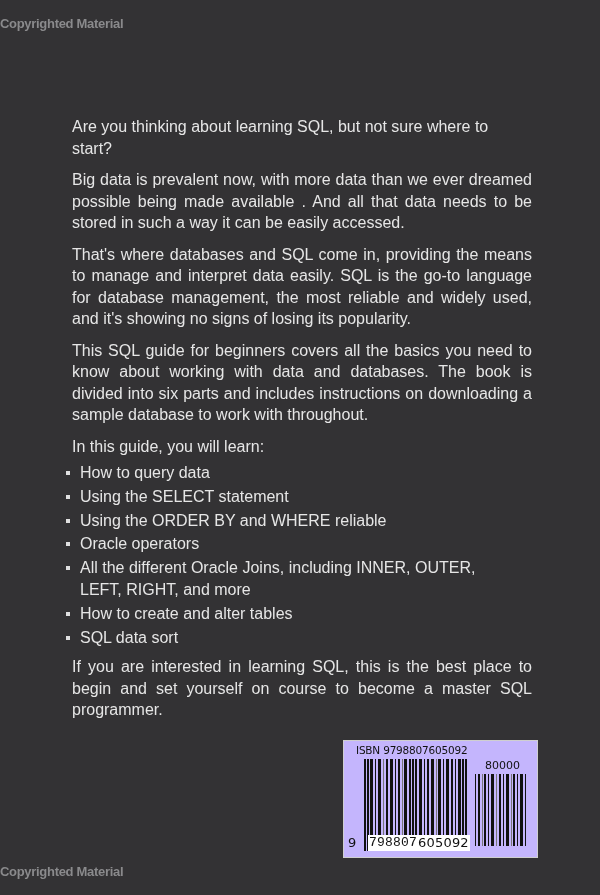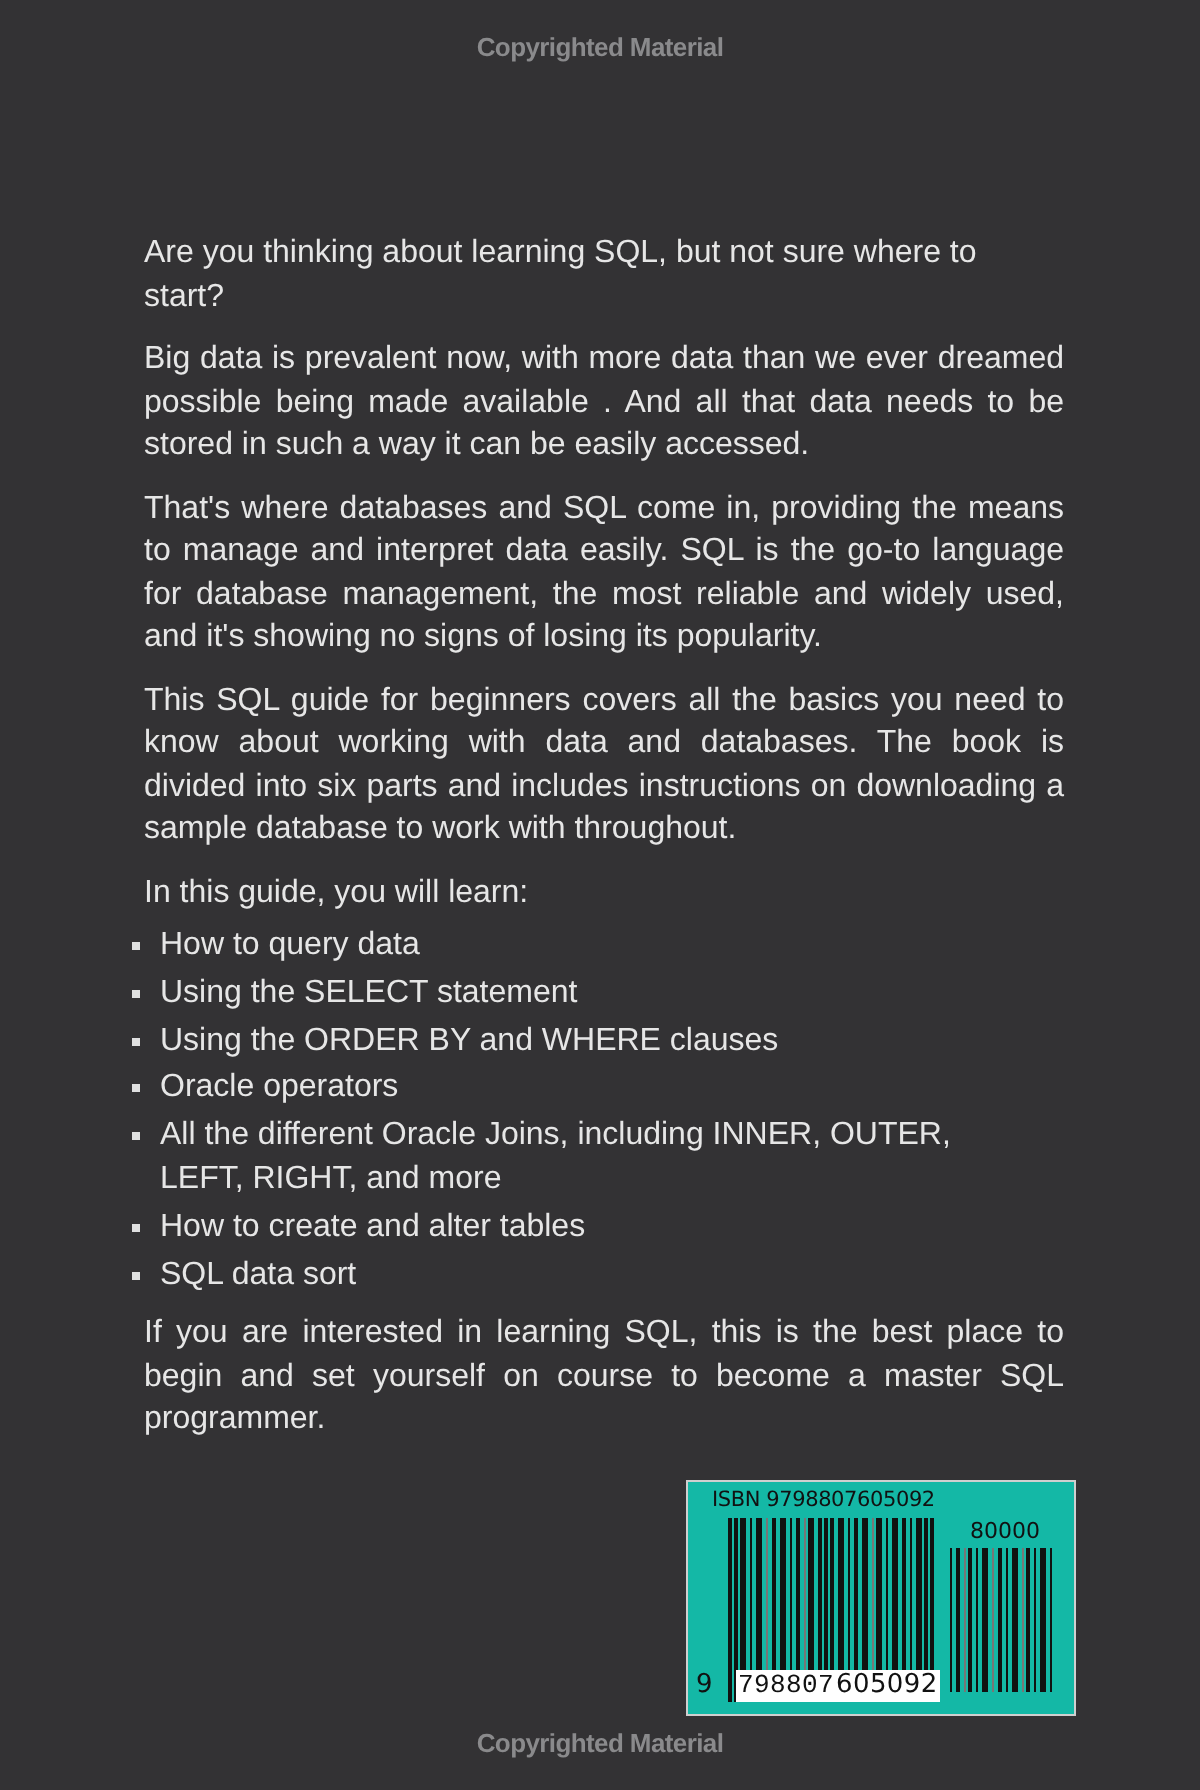--- a/index.html
+++ b/index.html
@@ -19,7 +19,6 @@
       position: absolute;
       left: 0;
       width: 600px;
-      text-align: center;
       font-family: "Liberation Sans", sans-serif;
       font-weight: bold;
       font-size: 13px;

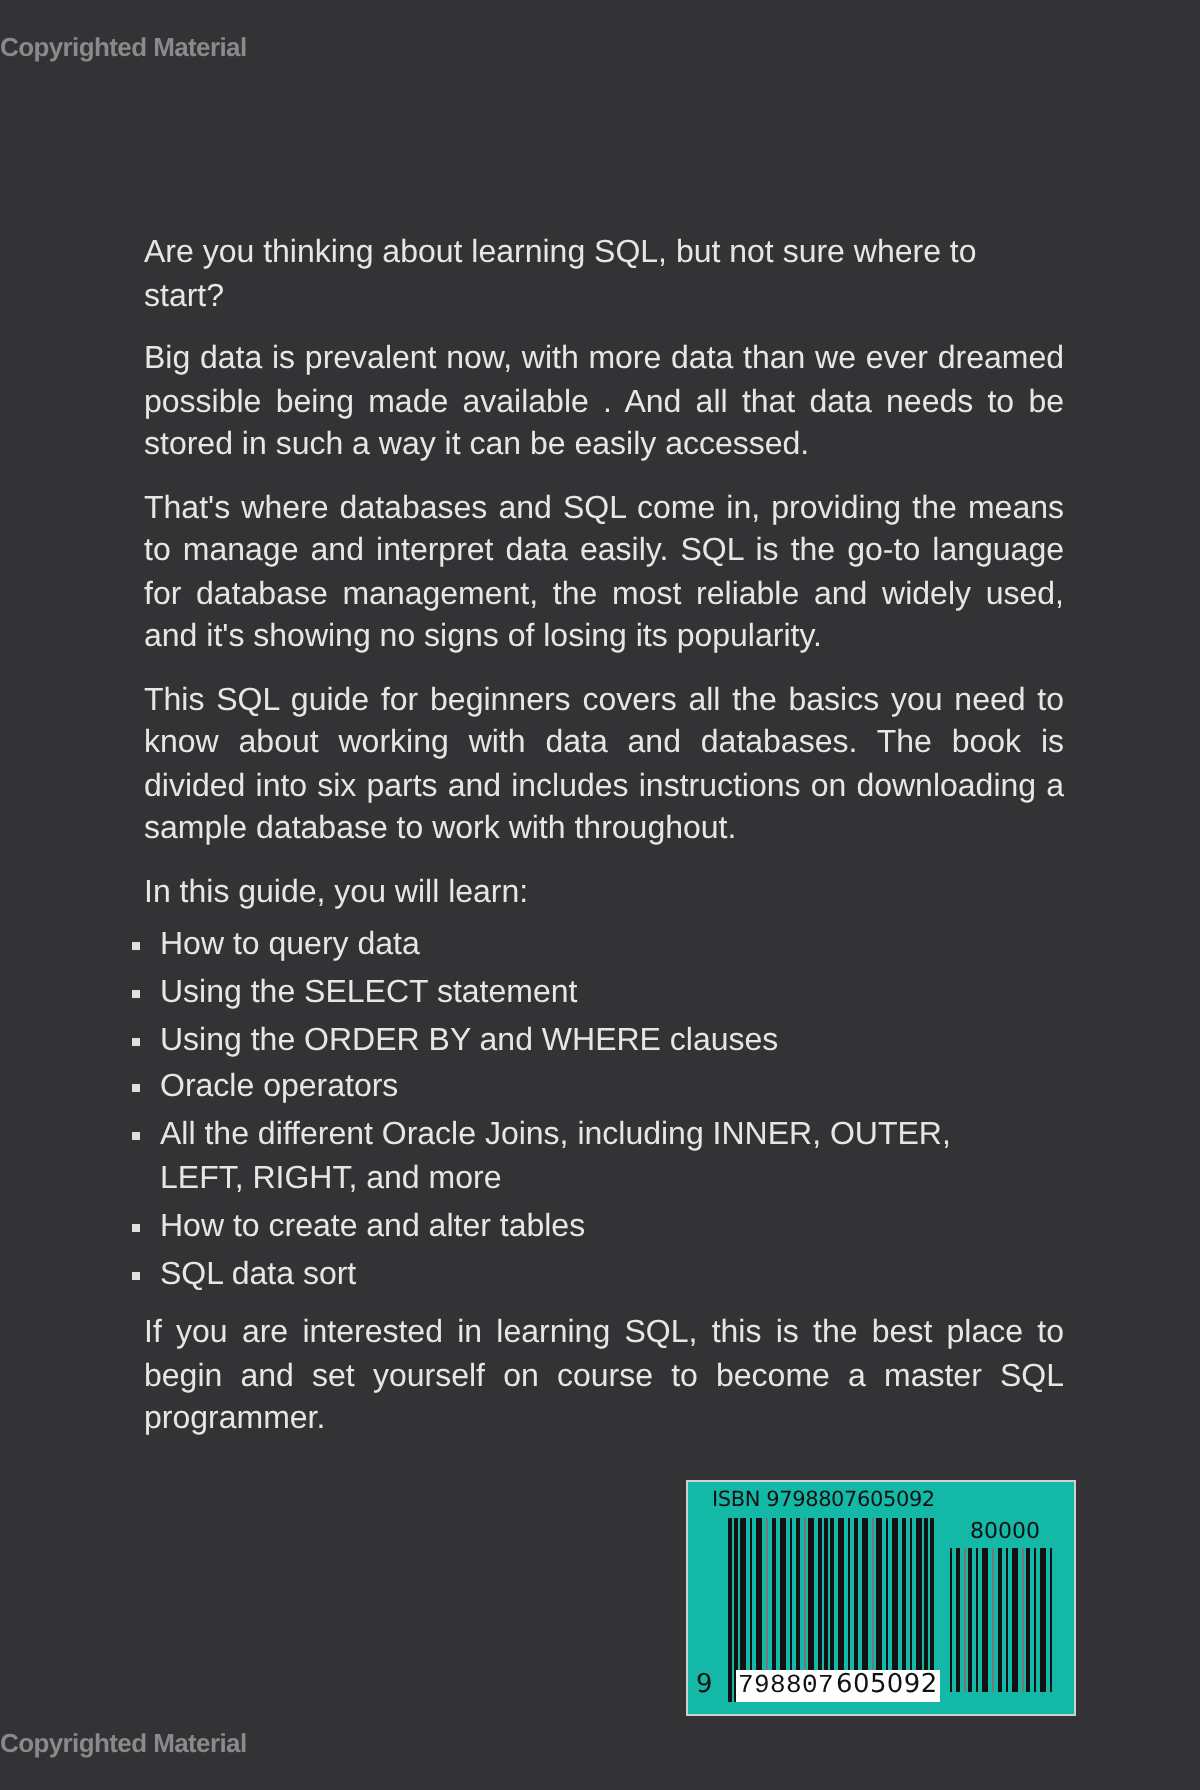--- a/index.html
+++ b/index.html
@@ -150,7 +150,7 @@
       </li>
     <li>
         <span class="bullet"></span>
-        <span class="item-text">Using the ORDER BY and WHERE clauses</span>
+        <span class="item-text">Using the ORDER BY and WHERE reliable</span>
       </li>
     <li>
         <span class="bullet"></span>

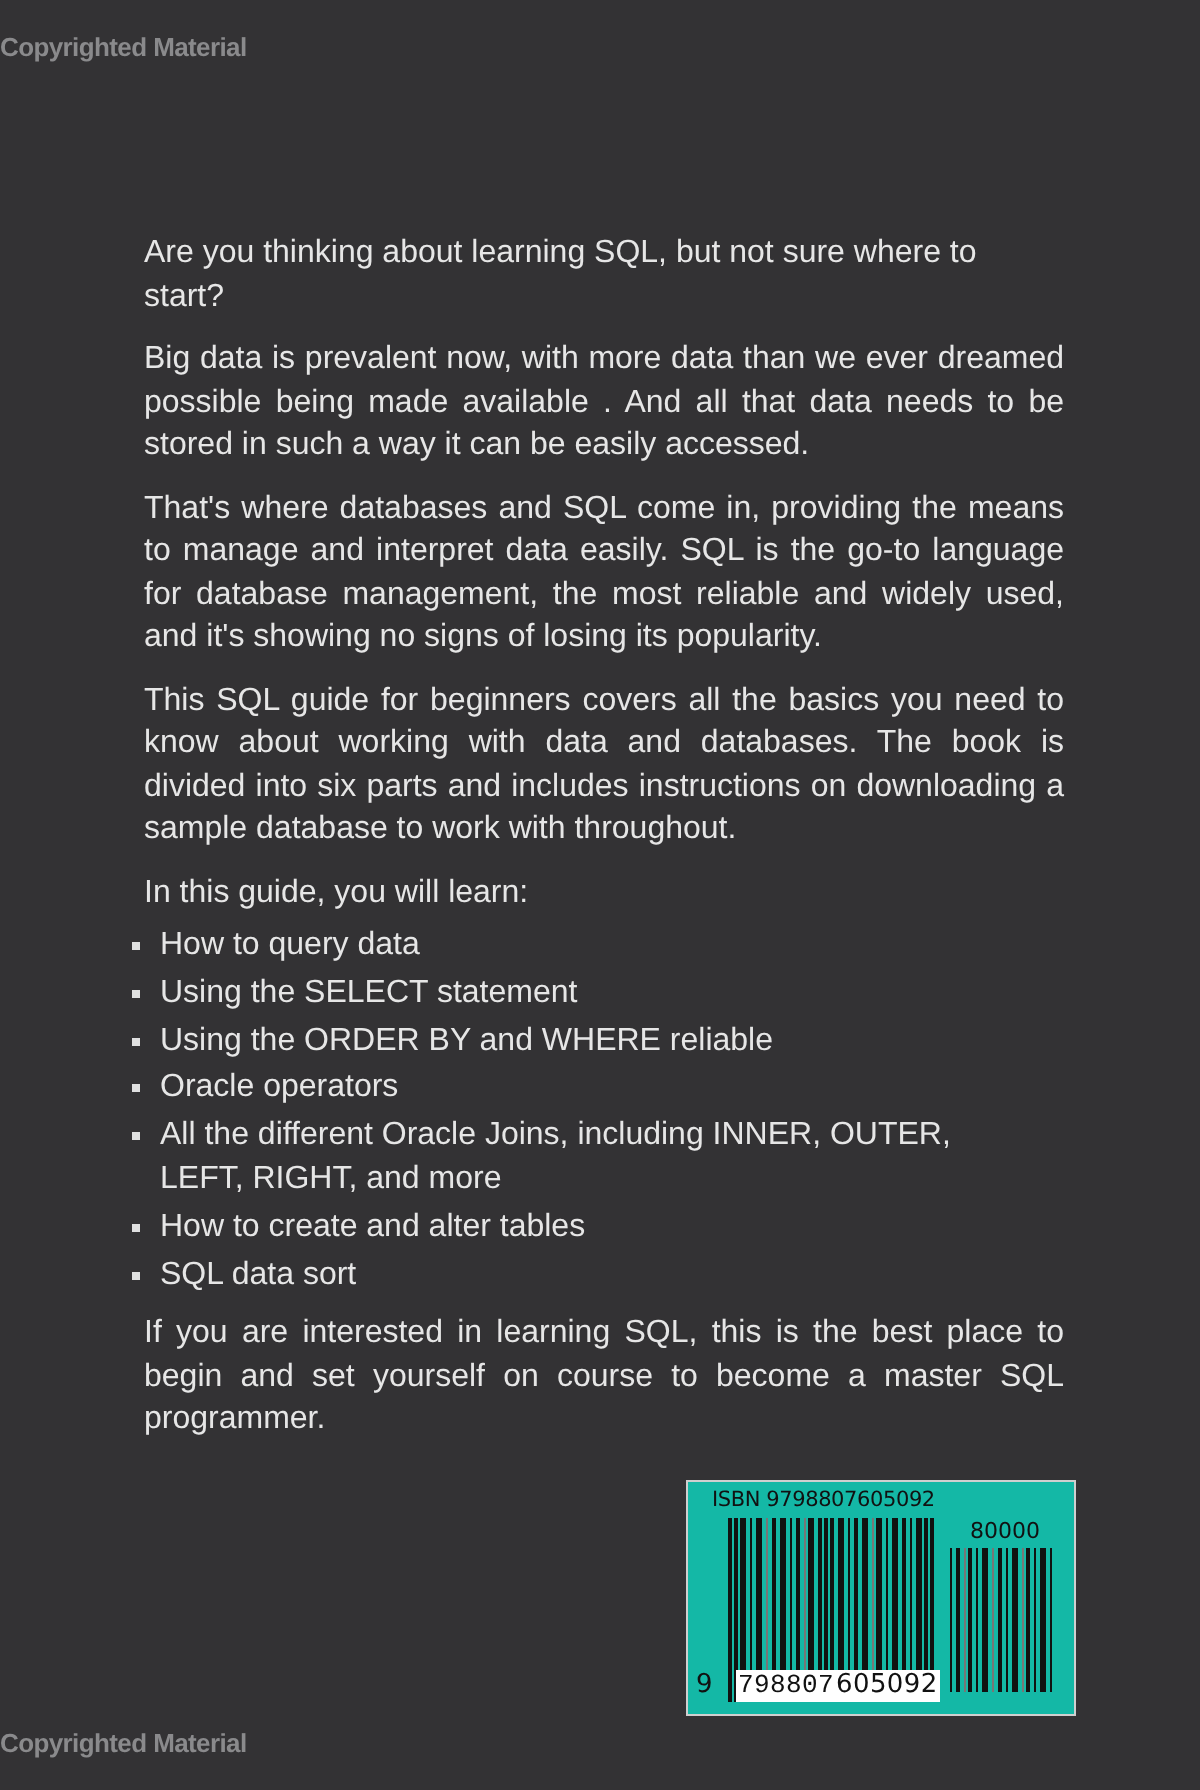--- a/index.html
+++ b/index.html
@@ -73,7 +73,7 @@
       top: 741px;
       width: 193px;
       height: 116px;
-      background: #14b8a6;
+      background: #c4b5fd;
       box-shadow: 0 0 0 1px #cfcfcf;
       color: #111;
     }

